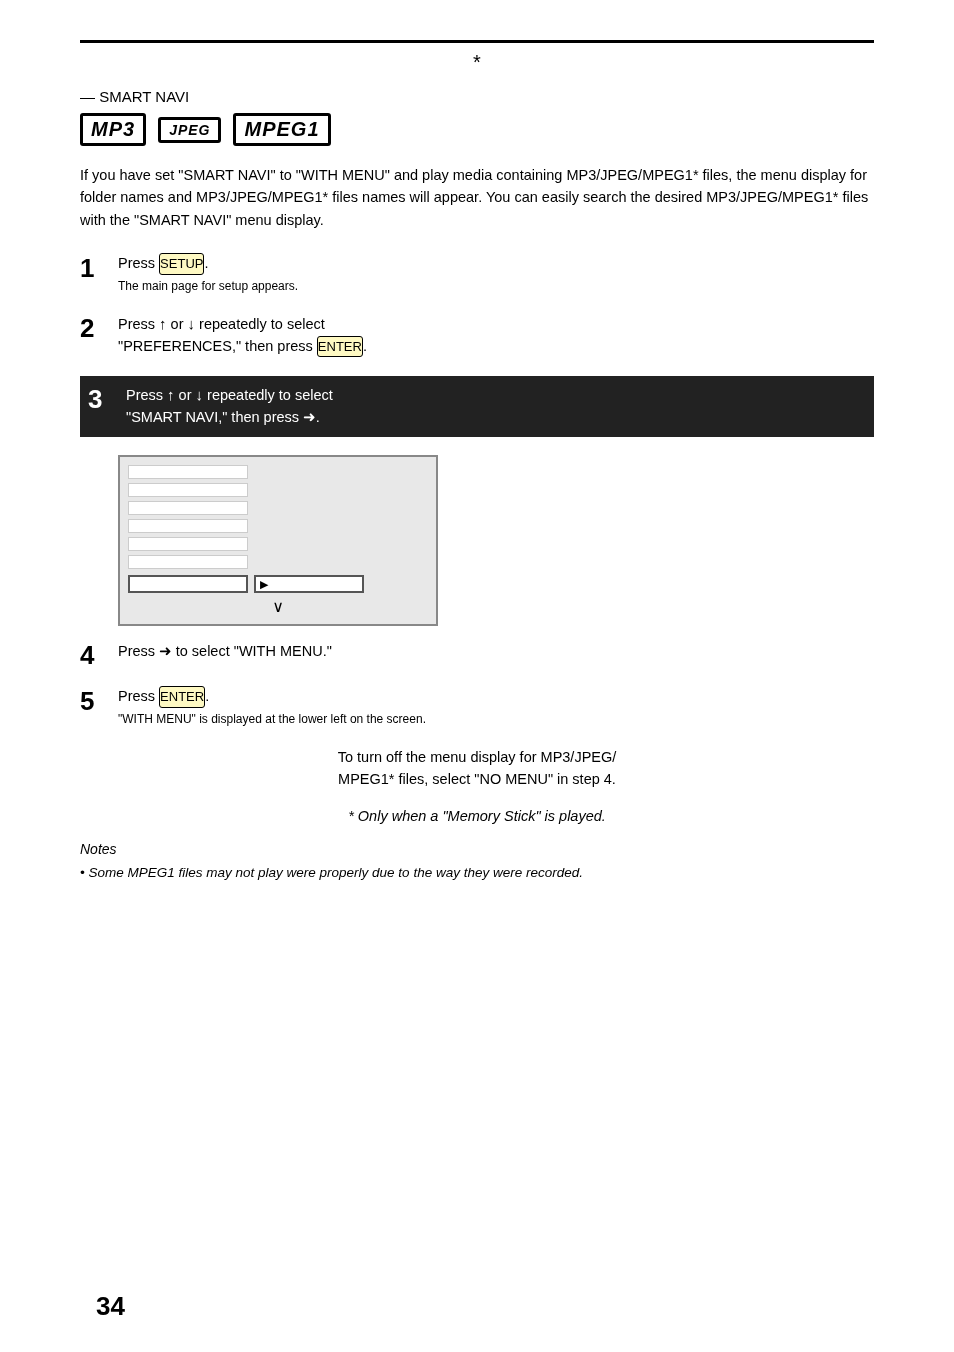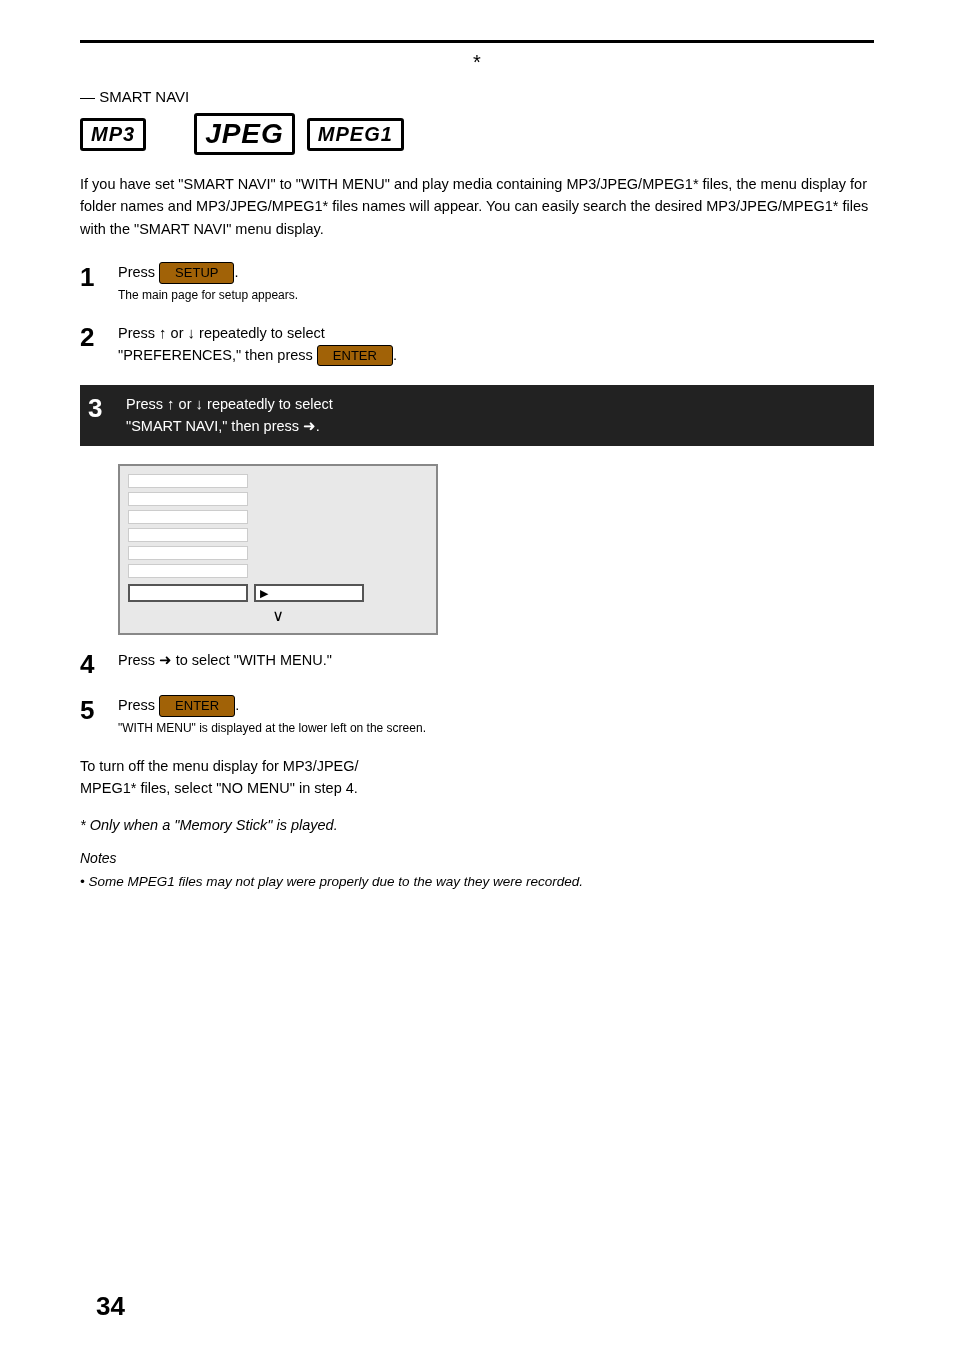--- a/index.html
+++ b/index.html
@@ -57,7 +57,7 @@
     }
 
     .brand-logo.mp3 { font-size: 20px; }
-    .brand-logo.jpeg { font-size: 28px; margin-left: 36px; }
+    .brand-logo.jpeg { font-size: 14px; }
     .brand-logo.mpeg1 { font-size: 20px; }
 
     .intro-text {

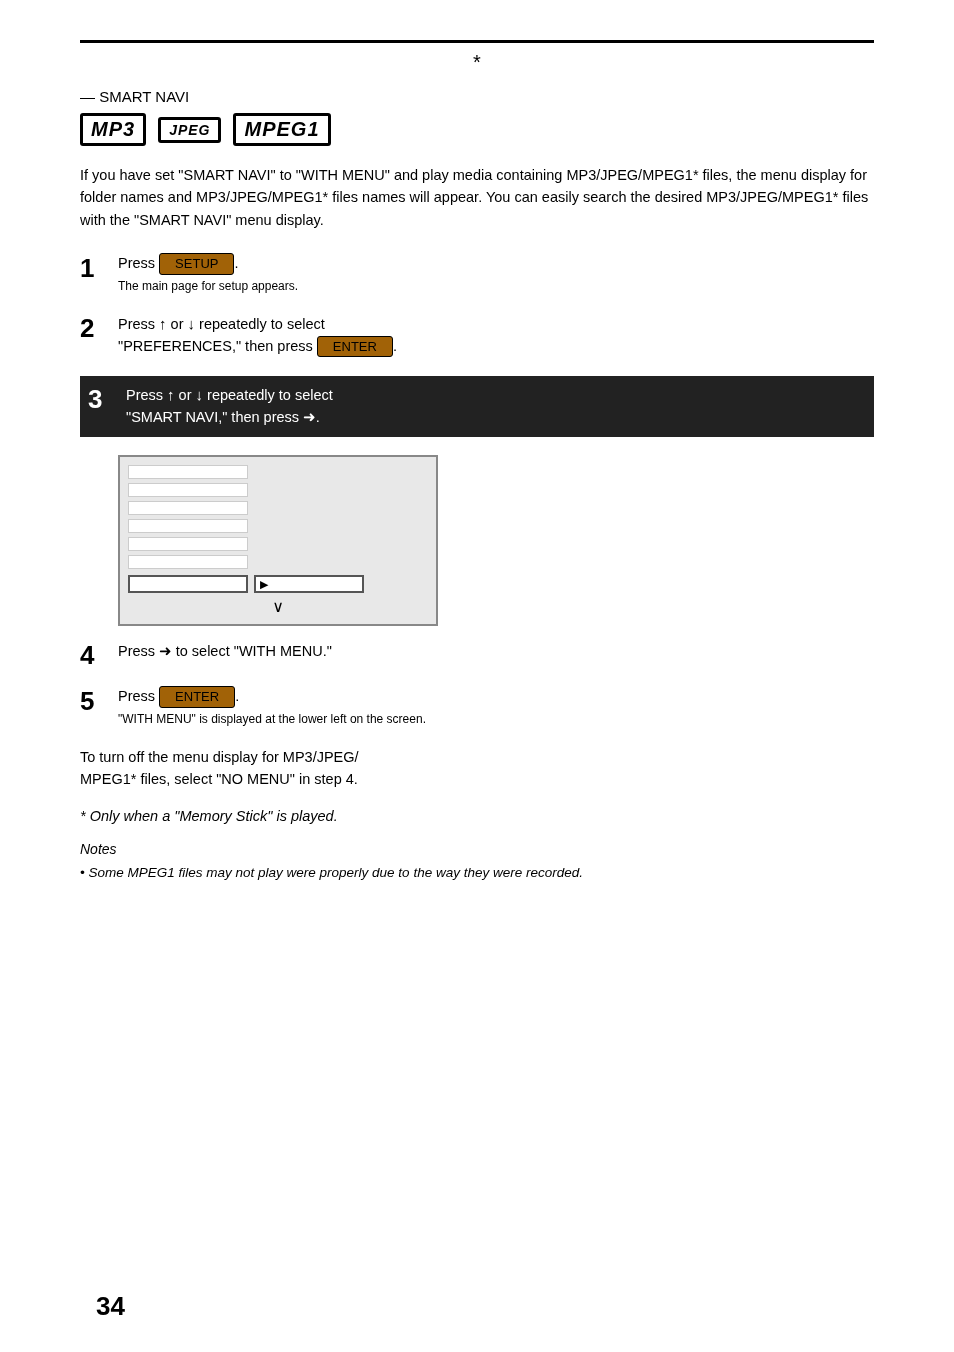--- a/index.html
+++ b/index.html
@@ -116,10 +116,10 @@
     kbd {
       border: 1.5px solid #000;
       border-radius: 3px;
-      padding: 0 15px;
+      padding: 0 0;
       font-family: Arial, Helvetica, sans-serif;
       font-size: 13px;
-      background: #a16207;
+      background: #fef9c3;
       display: inline-block;
     }
 

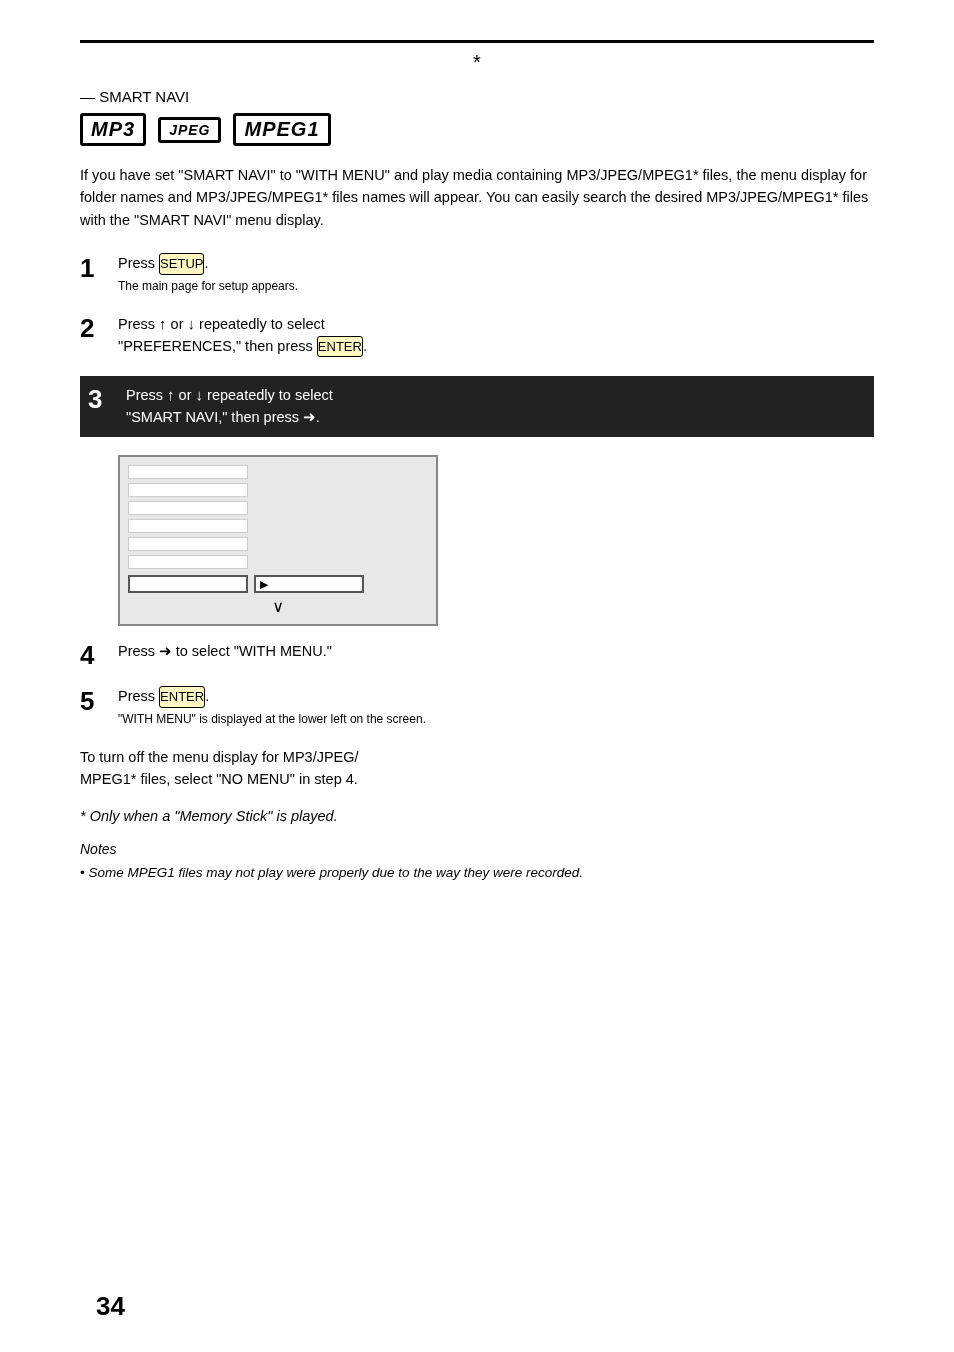--- a/index.html
+++ b/index.html
@@ -193,6 +193,7 @@
       font-size: 14.5px;
       line-height: 1.55;
       margin-bottom: 14px;
+      text-align: center;
     }
 
     .notes-section {

